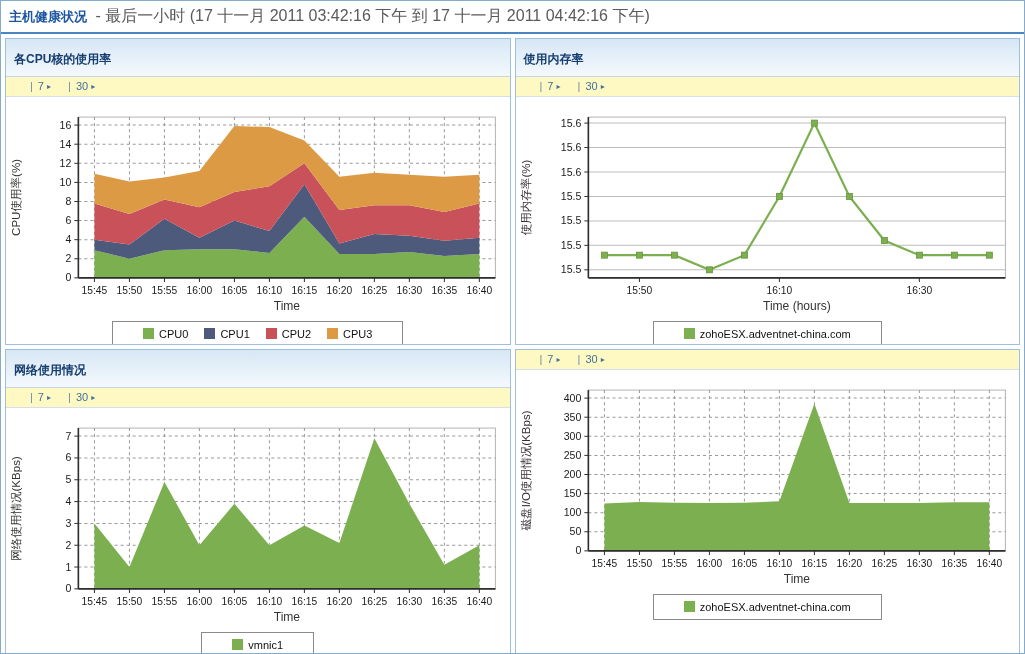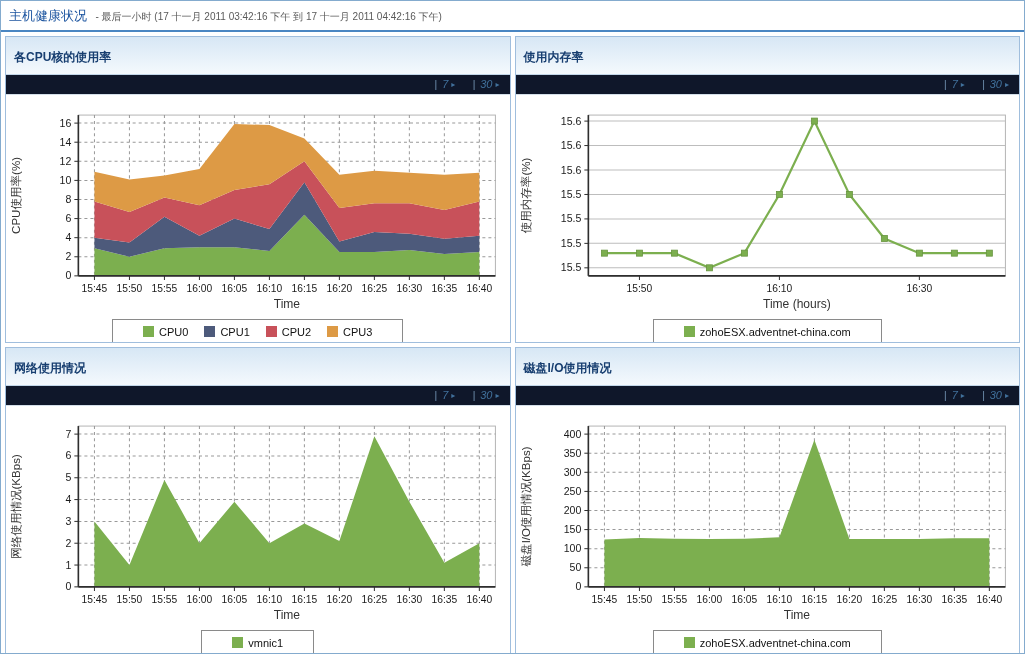--- a/index.html
+++ b/index.html
@@ -6,7 +6,7 @@
   .page{width:1023px;height:652px;border:1px solid #84abce;overflow:hidden;background:#fff;
         font-family:"Liberation Sans","DejaVu Sans",sans-serif;}
   .page-header{padding:5px 10px 5px 8px;border-bottom:2px solid #4a86c2;white-space:nowrap;}
-  .page-title{font-size:13px;font-weight:normal;color:#1d55a0;}
+  .page-title{font-size:13px;font-weight:bold;color:#1d55a0;}
   .page-subtitle{font-size:10px;color:#5a5a5a;margin-left:4px;}
   .panels{display:grid;grid-template-columns:1fr 1fr;gap:4px;padding:4px;}
   .panel{border:1px solid #a0bedd;background:#fff;height:305px;overflow:hidden;}

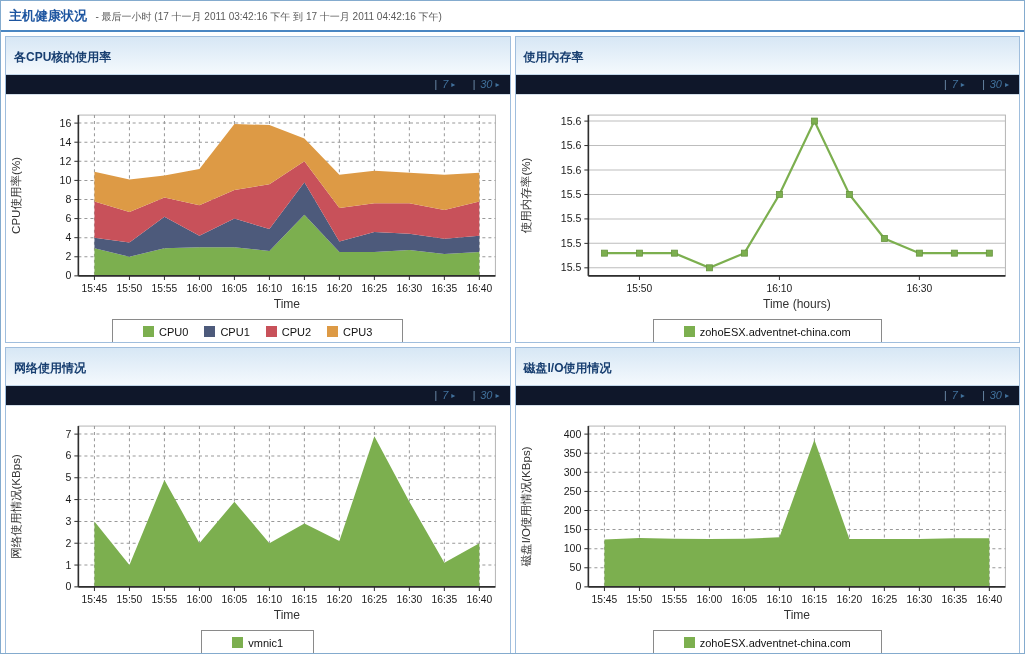--- a/index.html
+++ b/index.html
@@ -7,7 +7,7 @@
         font-family:"Liberation Sans","DejaVu Sans",sans-serif;}
   .page-header{padding:5px 10px 5px 8px;border-bottom:2px solid #4a86c2;white-space:nowrap;}
   .page-title{font-size:13px;font-weight:bold;color:#1d55a0;}
-  .page-subtitle{font-size:10px;color:#5a5a5a;margin-left:4px;}
+  .page-subtitle{font-size:16px;color:#5a5a5a;margin-left:4px;}
   .panels{display:grid;grid-template-columns:1fr 1fr;gap:4px;padding:4px;}
   .panel{border:1px solid #a0bedd;background:#fff;height:305px;overflow:hidden;}
   .panel-header{height:21px;line-height:21px;padding:8px 8px;

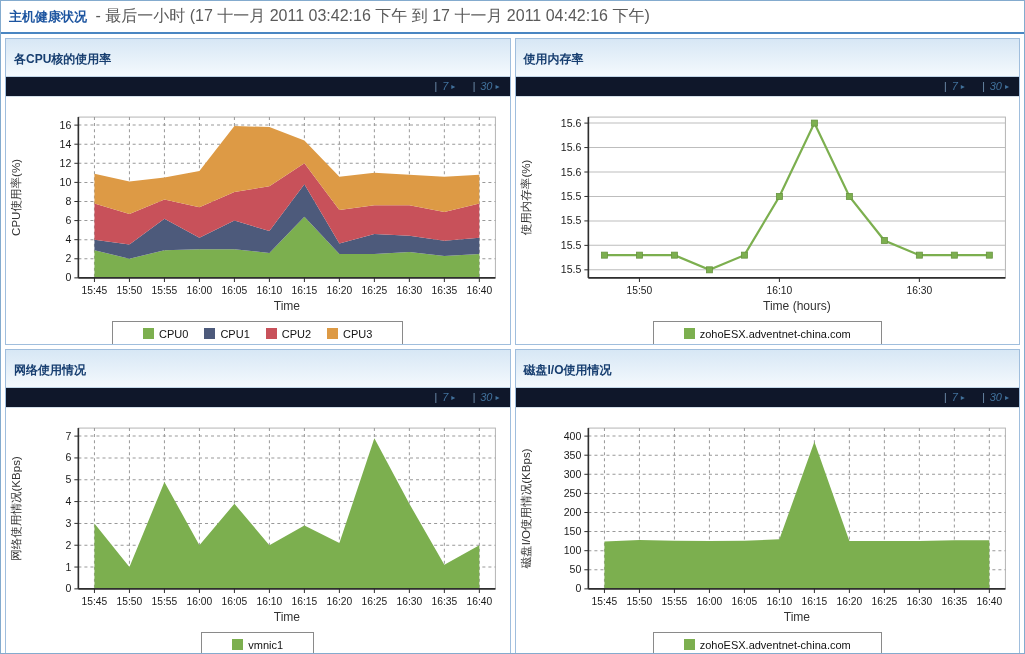--- a/index.html
+++ b/index.html
@@ -13,8 +13,8 @@
   .panel-header{height:21px;line-height:21px;padding:8px 8px;
     background:linear-gradient(#d7e7f5,#f4f9fd);border-bottom:1px solid #c2d6e8;}
   .panel-title{font-size:12px;font-weight:bold;color:#173e70;}
-  .panel-toolbar{height:19px;line-height:18px;padding:0 10px;text-align:right;
-    background:#0f172a;border-bottom:1px solid #d4dfe9;font-size:11px;font-style:italic;}
+  .panel-toolbar{height:19px;line-height:18px;padding:0 10px;text-align:left;
+    background:#fef9c3;border-bottom:1px solid #d4dfe9;font-size:11px;}
   .plink{color:#41719c;text-decoration:none;margin-left:14px;cursor:pointer;}
   .plink .sep{color:#6d8cab;margin-right:5px;}
   .plink .arr{font-size:8px;margin-left:3px;vertical-align:1px;}

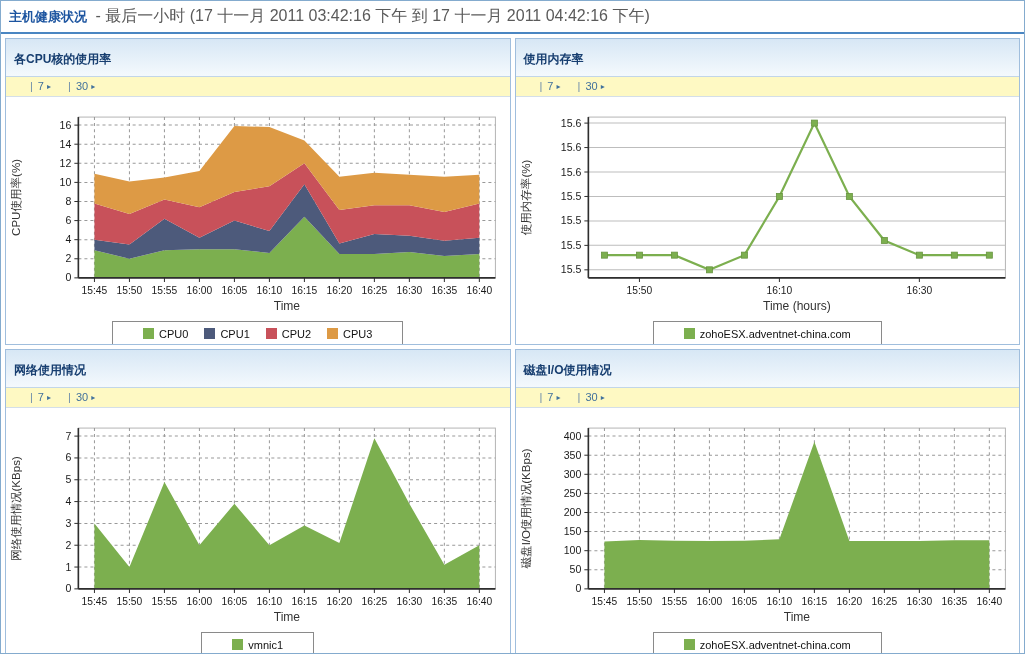--- a/index.html
+++ b/index.html
@@ -289,9 +289,6 @@
     </div>
 
     <div class="panel">
-      <div class="panel-header">
-        <span class="panel-title">磁盘I/O使用情况</span>
-      </div>
       <div class="panel-toolbar">
         <a class="plink"><span class="sep">|</span><span>7</span><span class="arr">▸</span></a>
         <a class="plink"><span class="sep">|</span><span>30</span><span class="arr">▸</span></a>

